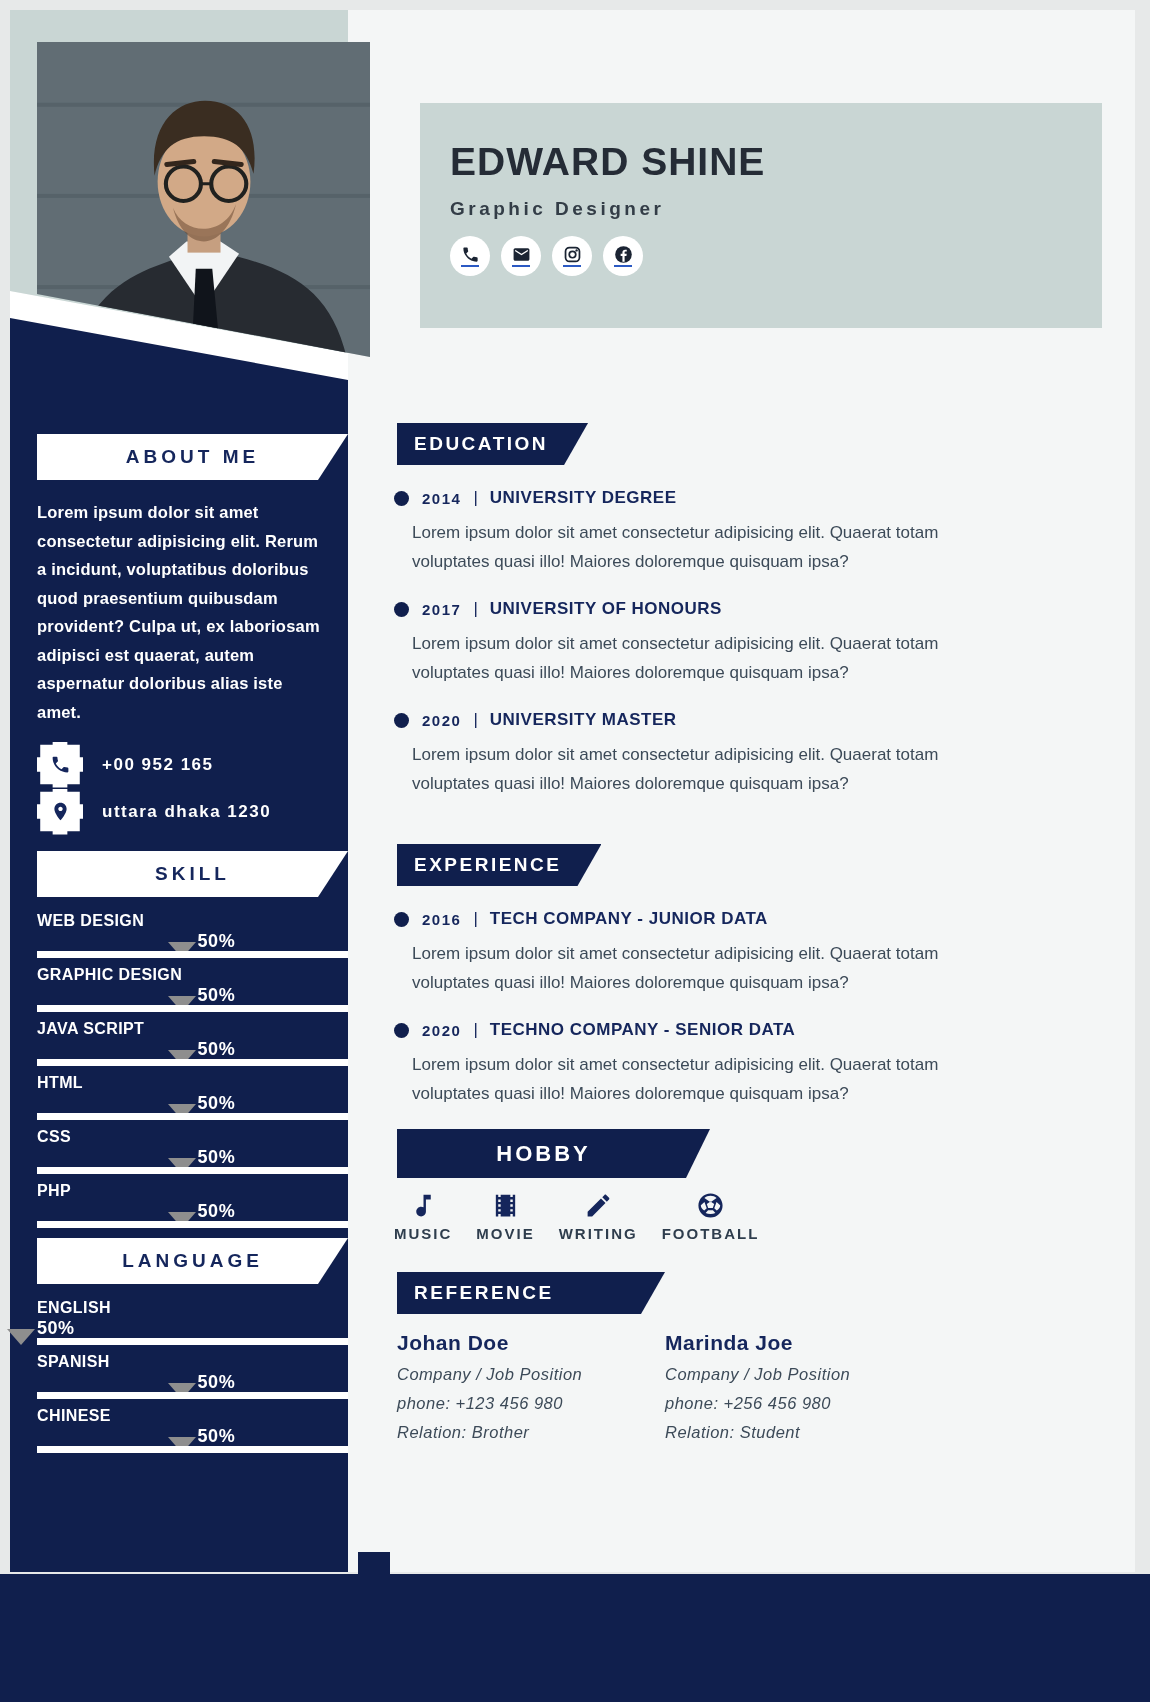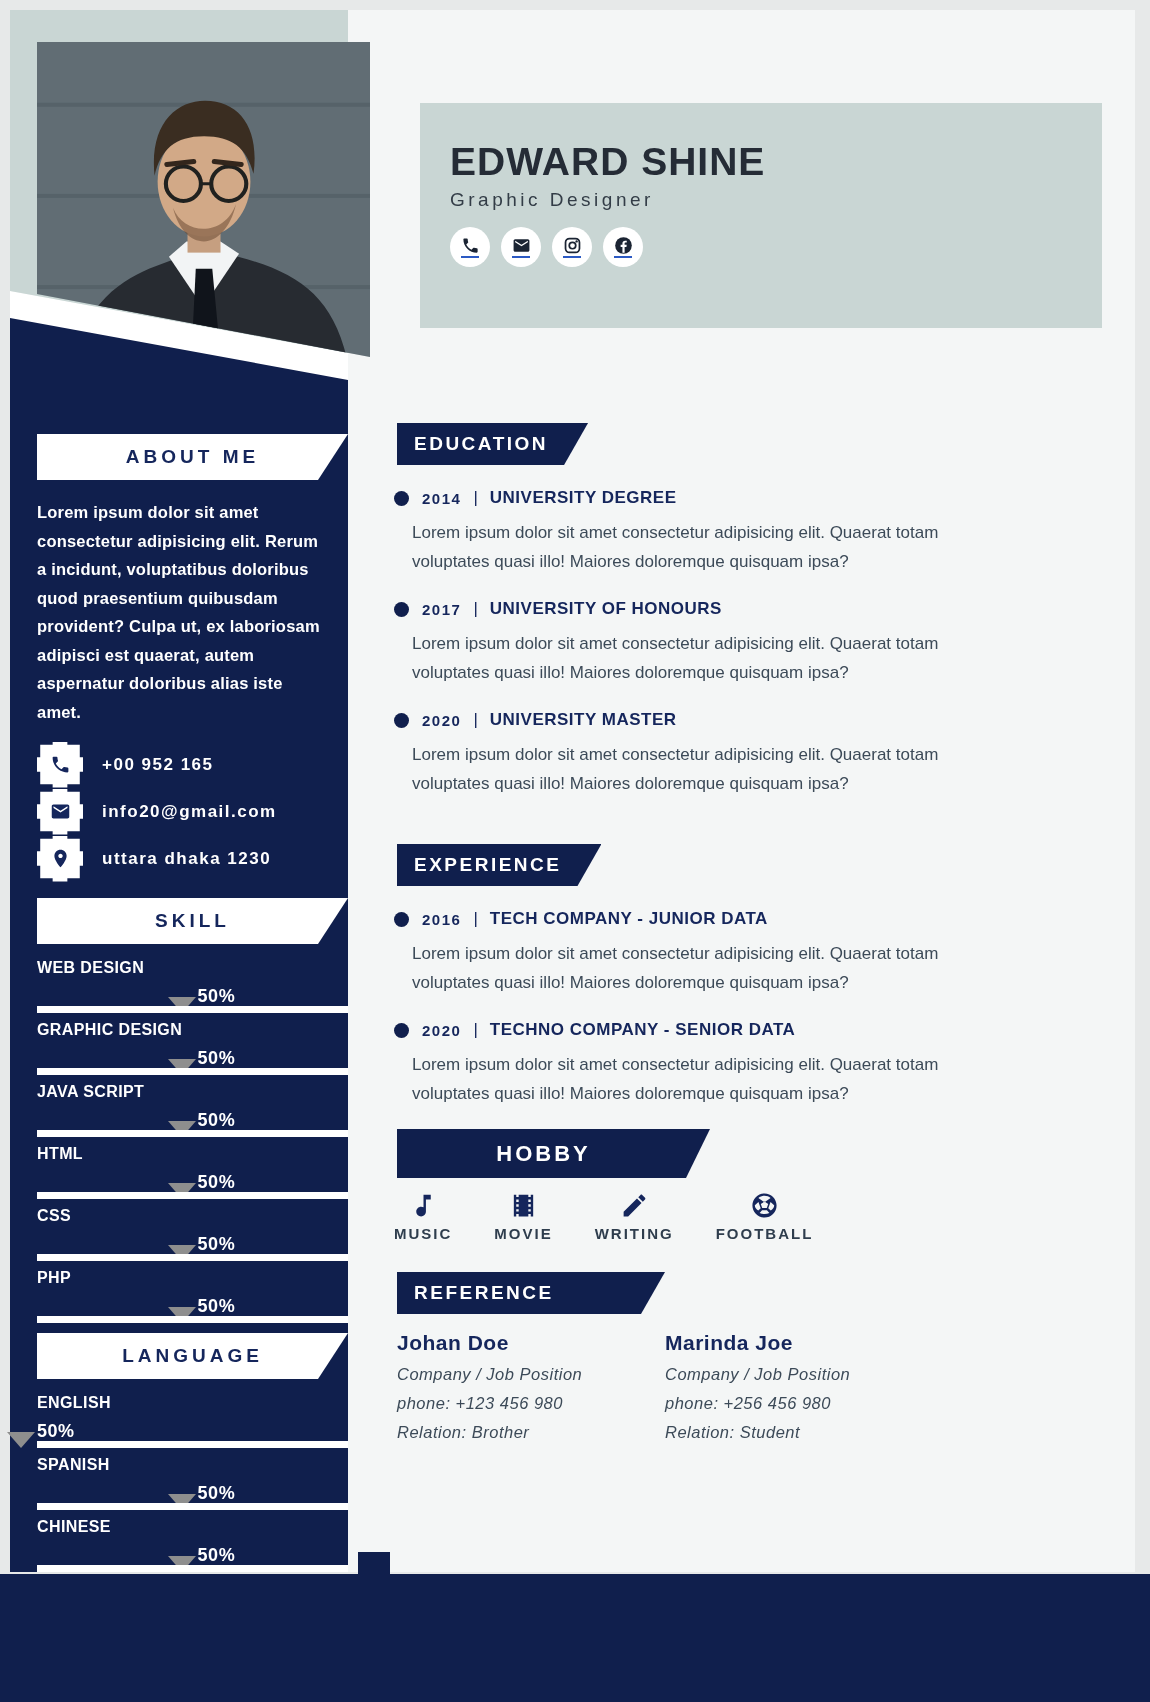--- a/index.html
+++ b/index.html
@@ -56,7 +56,7 @@
   .content{position:absolute;left:348px;top:10px;width:787px;height:1562px;padding-left:49px;}
   .title-card{margin:93px 0 0 23px;width:682px;height:225px;background:var(--sage);padding:37px 0 0 30px;}
   .name{font-size:39px;font-weight:800;color:#252c36;letter-spacing:1px;}
-  .job{margin-top:5px;font-size:19px;letter-spacing:3.5px;color:#333d47;font-weight:400;}
+  .job{margin-top:14px;font-size:19px;letter-spacing:3.5px;color:#333d47;font-weight:700;}
   .socials{margin-top:16px;display:flex;gap:11px;}
   .social{width:40px;height:40px;border-radius:50%;background:#fff;border:none;cursor:pointer;
     display:flex;flex-direction:column;align-items:center;justify-content:center;padding:0;}

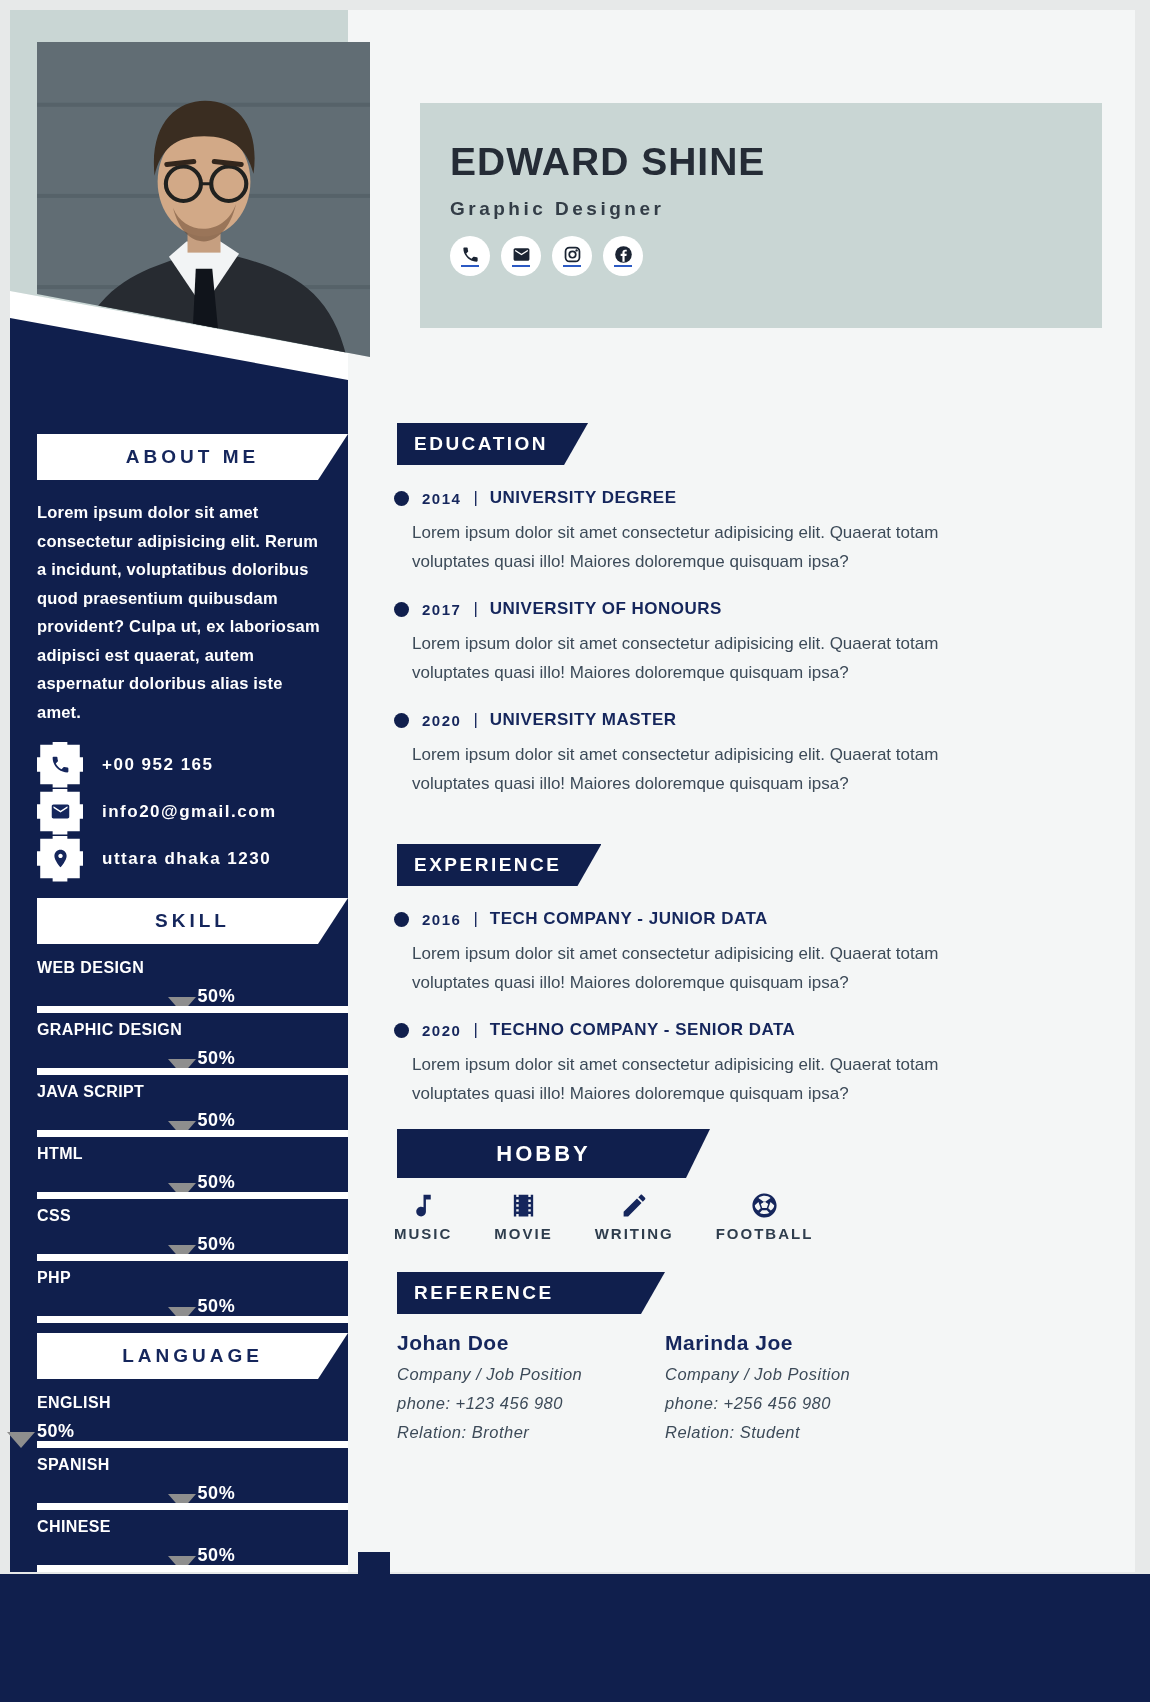--- a/index.html
+++ b/index.html
@@ -144,14 +144,6 @@
       <div class="contact-item">
         <span class="badge">
           <svg viewBox="0 0 24 24">
-              <path d="M20 4H4c-1.1 0-1.99.9-1.99 2L2 18c0 1.1.9 2 2 2h16c1.1 0 2-.9 2-2V6c0-1.1-.9-2-2-2zm0 4l-8 5-8-5V6l8 5 8-5v2z"></path>
-            </svg>
-        </span>
-        <span class="contact-value">info20@gmail.com</span>
-      </div>
-      <div class="contact-item">
-        <span class="badge">
-          <svg viewBox="0 0 24 24">
               <path d="M12 2C8.13 2 5 5.13 5 9c0 5.25 7 13 7 13s7-7.75 7-13c0-3.87-3.13-7-7-7zm0 9.5c-1.38 0-2.5-1.12-2.5-2.5s1.12-2.5 2.5-2.5 2.5 1.12 2.5 2.5-1.12 2.5-2.5 2.5z"></path>
             </svg>
         </span>

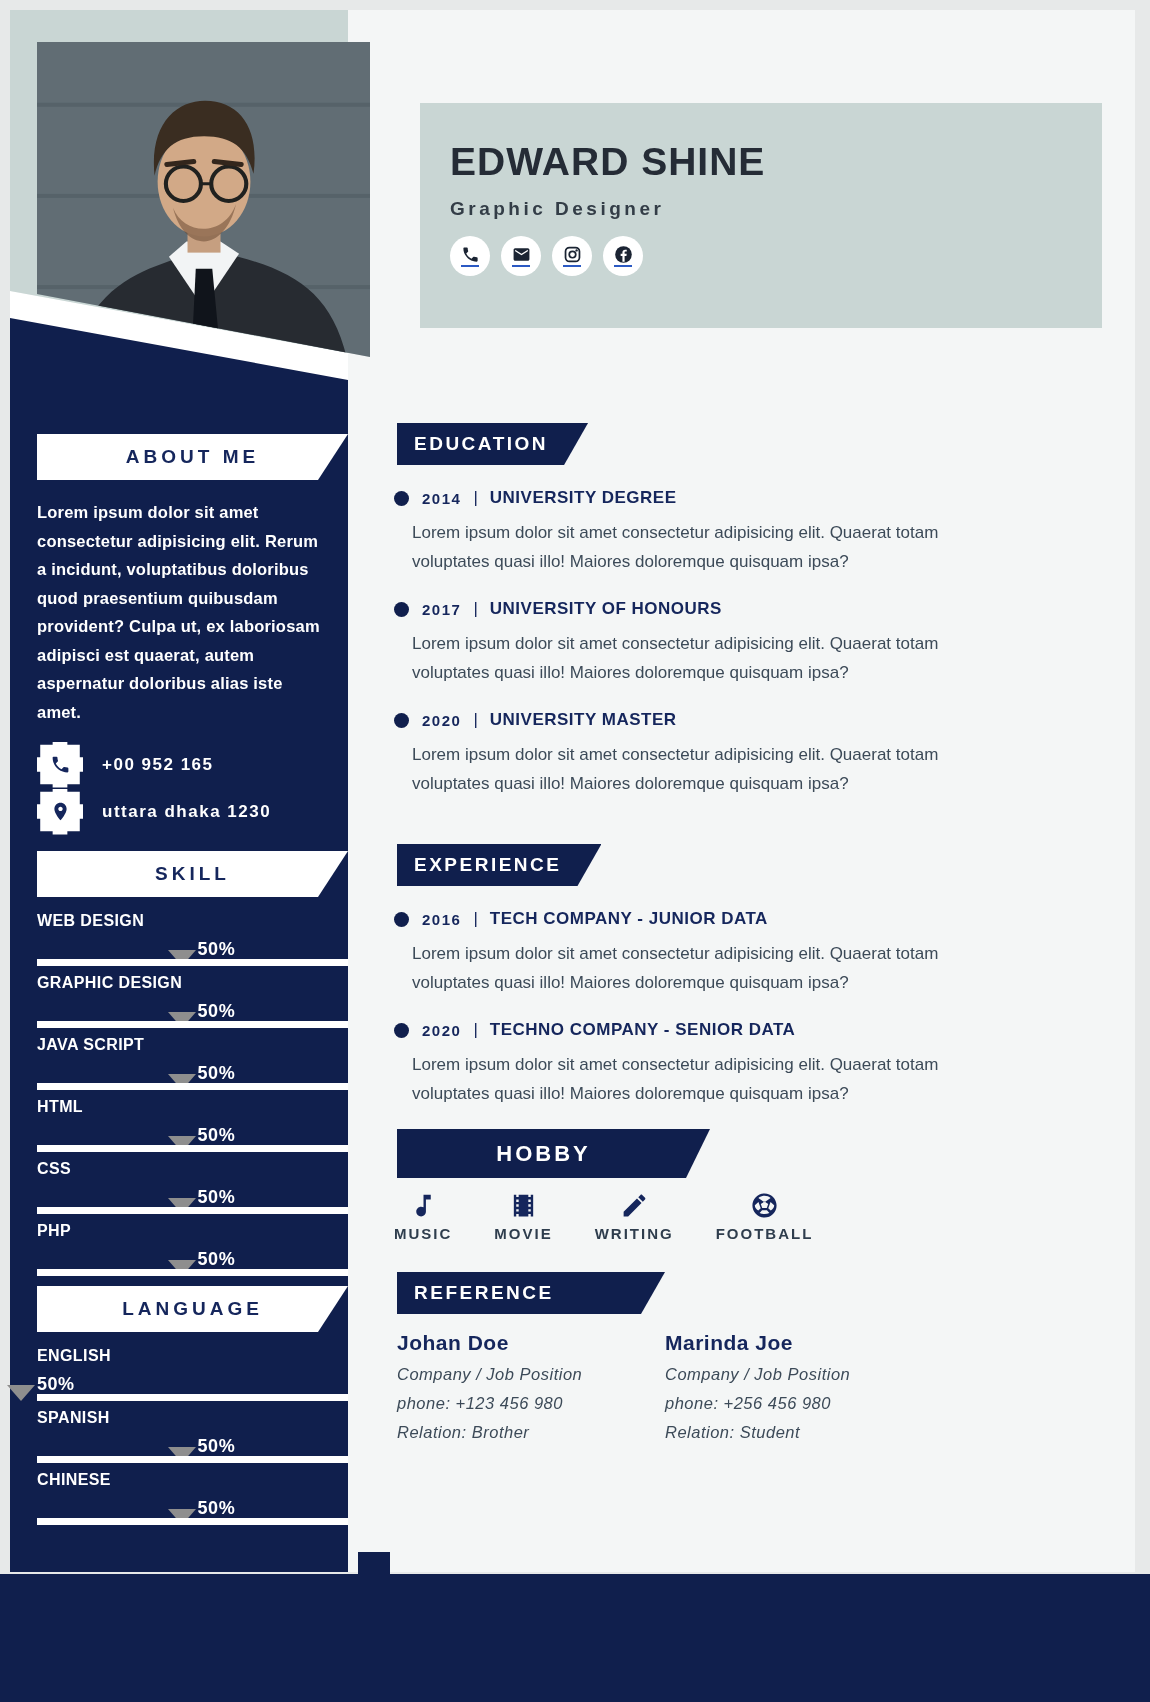--- a/index.html
+++ b/index.html
@@ -43,7 +43,7 @@
   .meters{margin-top:15px;}
   .meter-item{margin-bottom:8px;}
   .meter-label{color:#fff;font-weight:800;font-size:16px;letter-spacing:.4px;}
-  .skill-meter{position:relative;height:28px;margin-top:8px;}
+  .skill-meter{position:relative;height:28px;margin-top:0;}
   .bar{position:absolute;left:0;right:0;bottom:0;height:7px;background:#fff;}
   .marker{position:absolute;bottom:4px;left:42%;display:flex;align-items:flex-end;}
   .marker.at-left{left:-30px;}

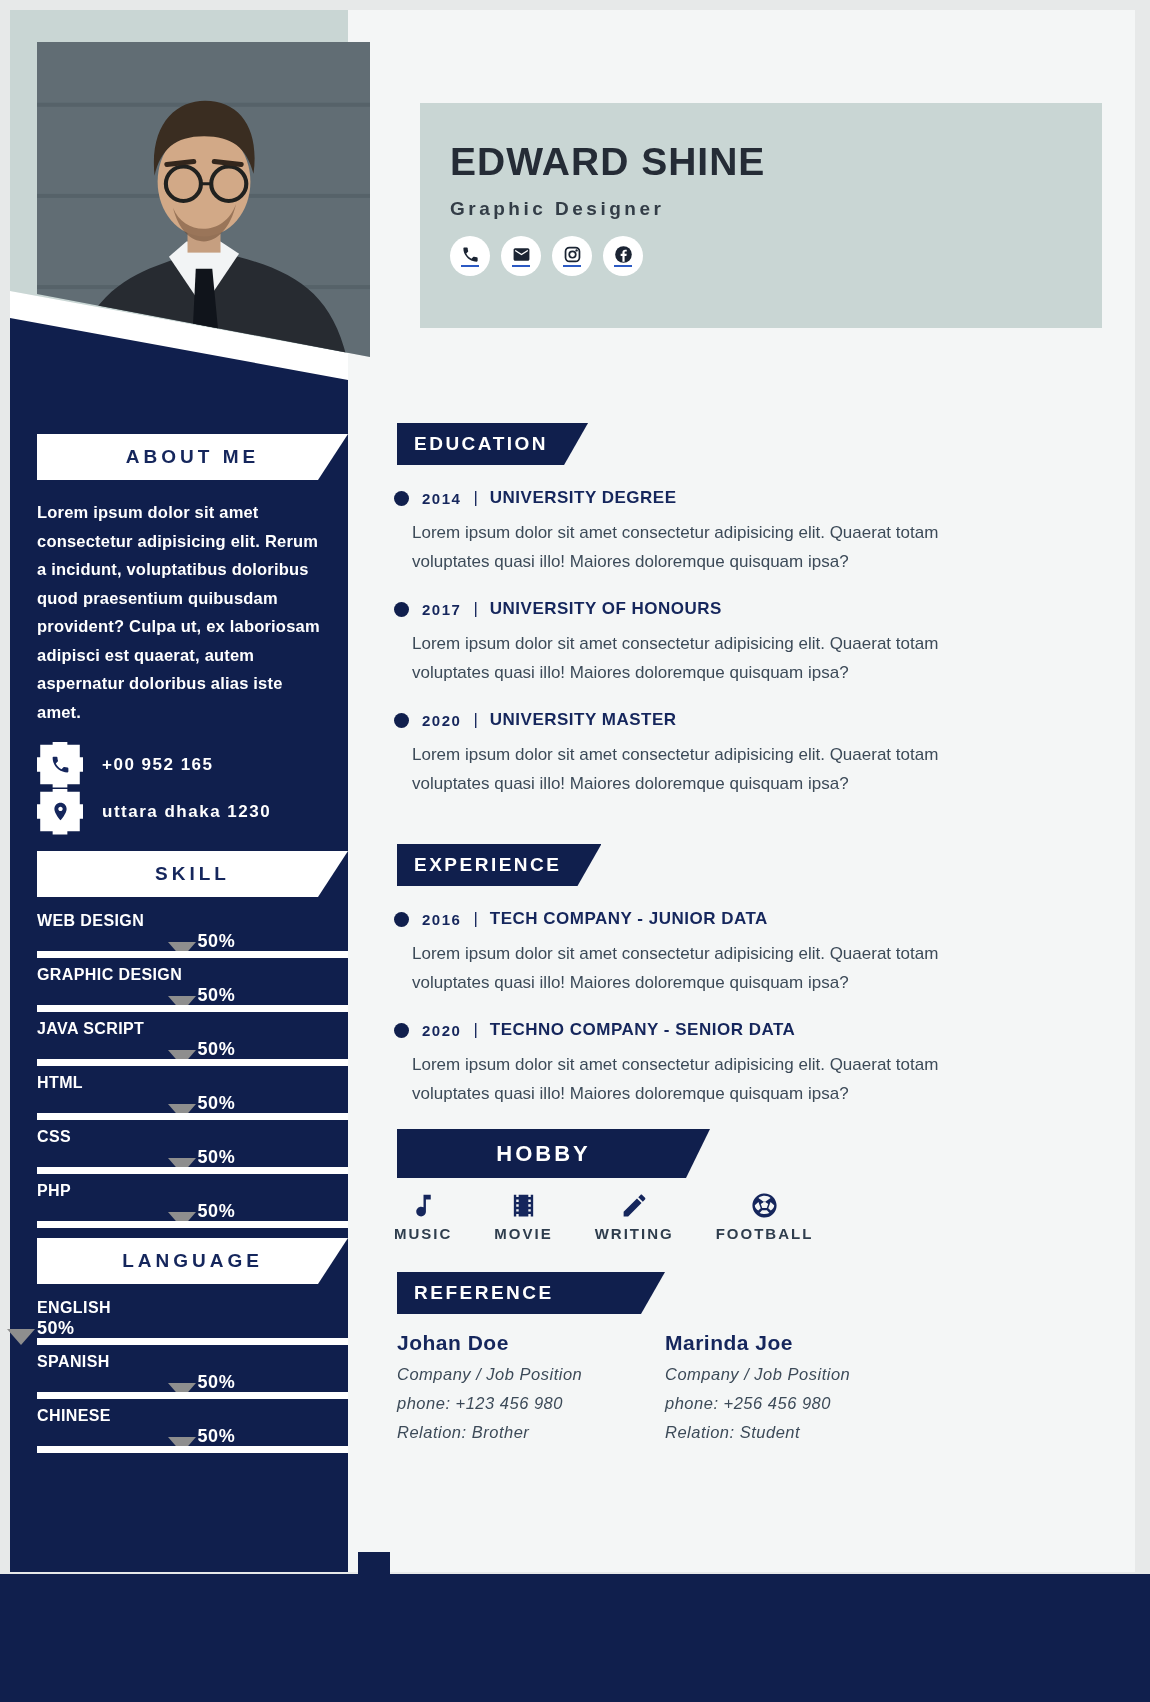--- a/index.html
+++ b/index.html
@@ -80,7 +80,7 @@
   .edu .entry-text{max-width:604px;}
   .exp .entry-text{max-width:560px;}
 
-  .hobbies{margin-top:13px;display:flex;gap:42px;margin-left:-3px;}
+  .hobbies{margin-top:13px;display:flex;gap:24px;margin-left:-3px;}
   .hobby{display:flex;flex-direction:column;align-items:center;gap:5px;}
   .hobby svg{width:29px;height:29px;fill:var(--navy-text);}
   .hobby-label{font-size:15px;letter-spacing:2px;color:#2e3d4d;font-weight:600;}

